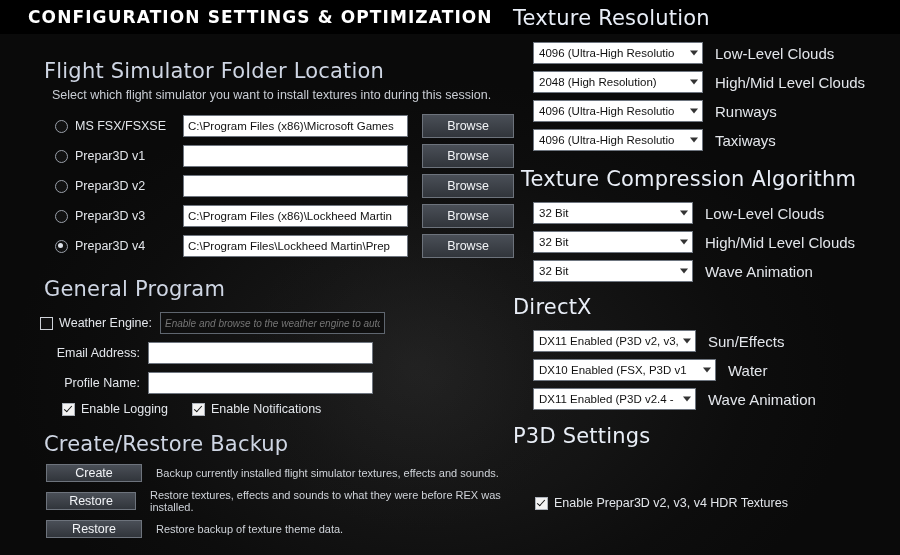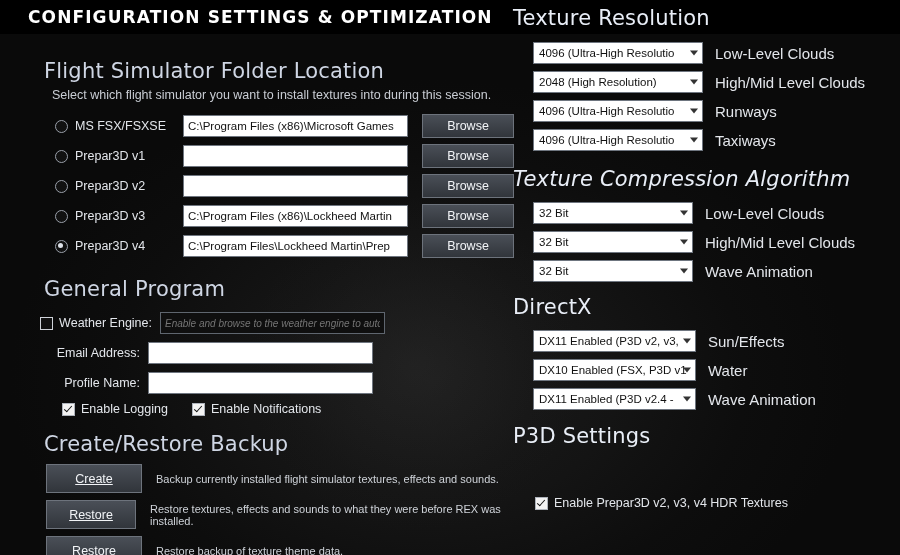--- a/index.html
+++ b/index.html
@@ -377,7 +377,7 @@
       </div>
     </div>
 
-    <div style="position:absolute; left:8px; top:167px;font-style:italic;" class="section-head light">Texture Compression Algorithm</div>
+    <div style="position:absolute; left:16px; top:167px;" class="section-head light">Texture Compression Algorithm</div>
 
     <div style="position:absolute; left:28px; top:202px;">
       <div class="sel-row">

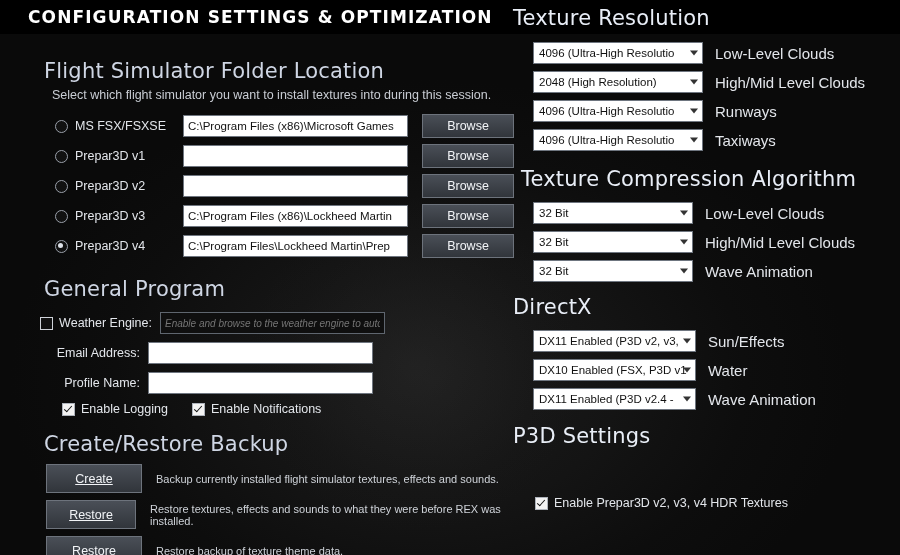--- a/index.html
+++ b/index.html
@@ -414,7 +414,7 @@
         <span class="sel-cap">Sun/Effects</span>
       </div>
       <div class="sel-row">
-        <div class="sel" style="width:163px;">
+        <div class="sel" style="width:183px;">
           <span>DX10 Enabled (FSX, P3D v1</span>
           <span class="arrow"></span>
         </div>

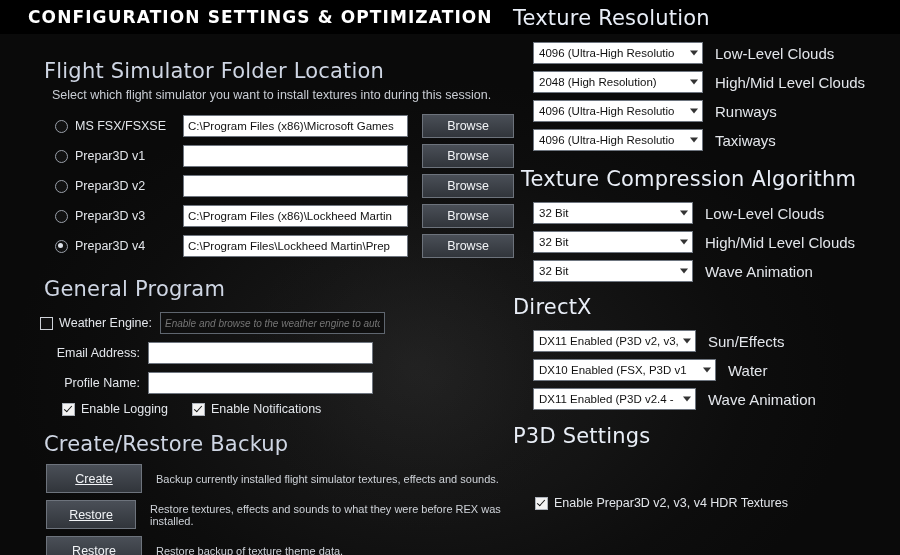--- a/index.html
+++ b/index.html
@@ -147,8 +147,7 @@
   }
   .btn.wide {
     width: 96px;
-    height: 29px;
-    text-decoration: underline;
+    height: 18px;
   }
   .chk {
     width: 11px;

